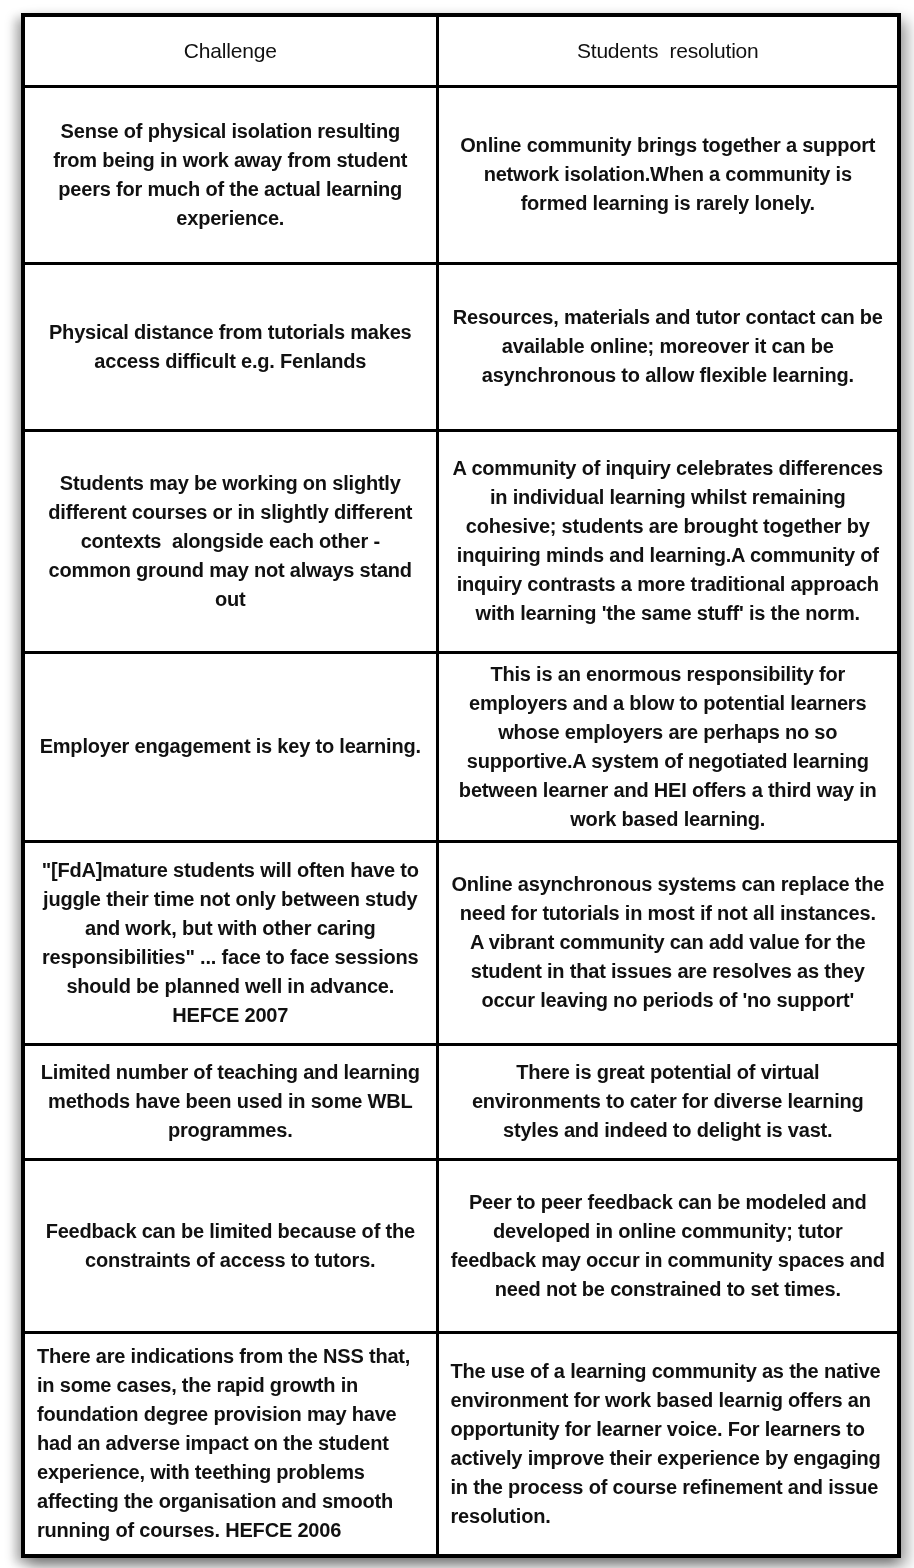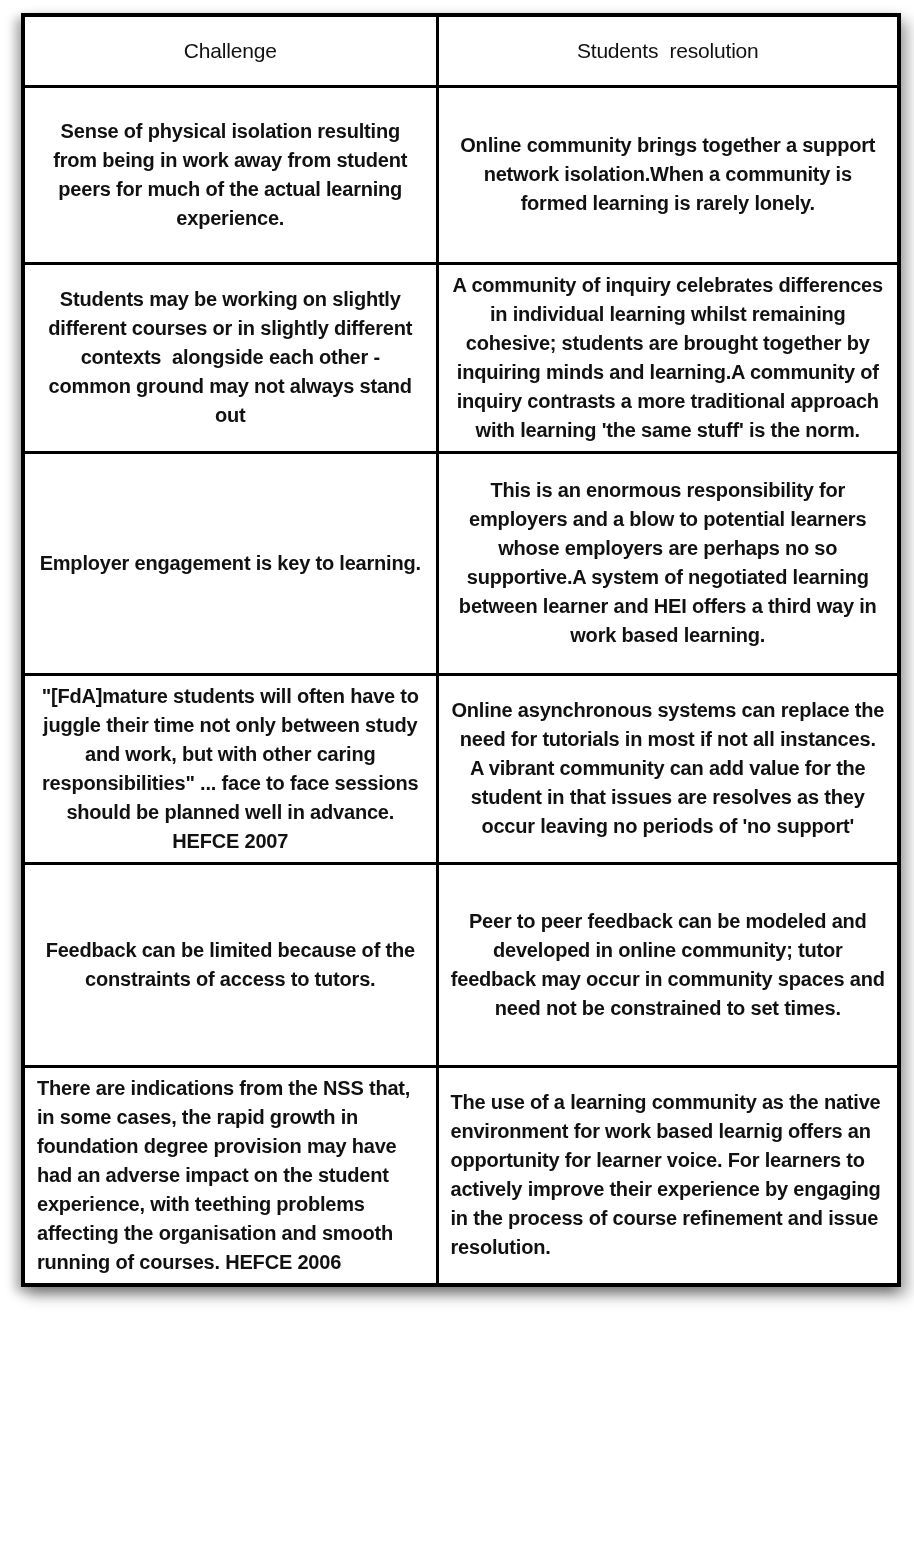--- a/index.html
+++ b/index.html
@@ -79,6 +79,10 @@
           <td>Online community brings together a support network isolation.When a community is formed learning is rarely lonely.</td>
         </tr>
         <tr>
+          <td>Physical distance from tutorials makes access difficult e.g. Fenlands</td>
+          <td>Resources, materials and tutor contact can be available online; moreover it can be asynchronous to allow flexible learning.</td>
+        </tr>
+        <tr>
           <td>Students may be working on slightly different courses or in slightly different contexts  alongside each other - common ground may not always stand out</td>
           <td>A community of inquiry celebrates differences in individual learning whilst remaining cohesive; students are brought together by inquiring minds and learning.A community of inquiry contrasts a more traditional approach with learning 'the same stuff' is the norm.</td>
         </tr>

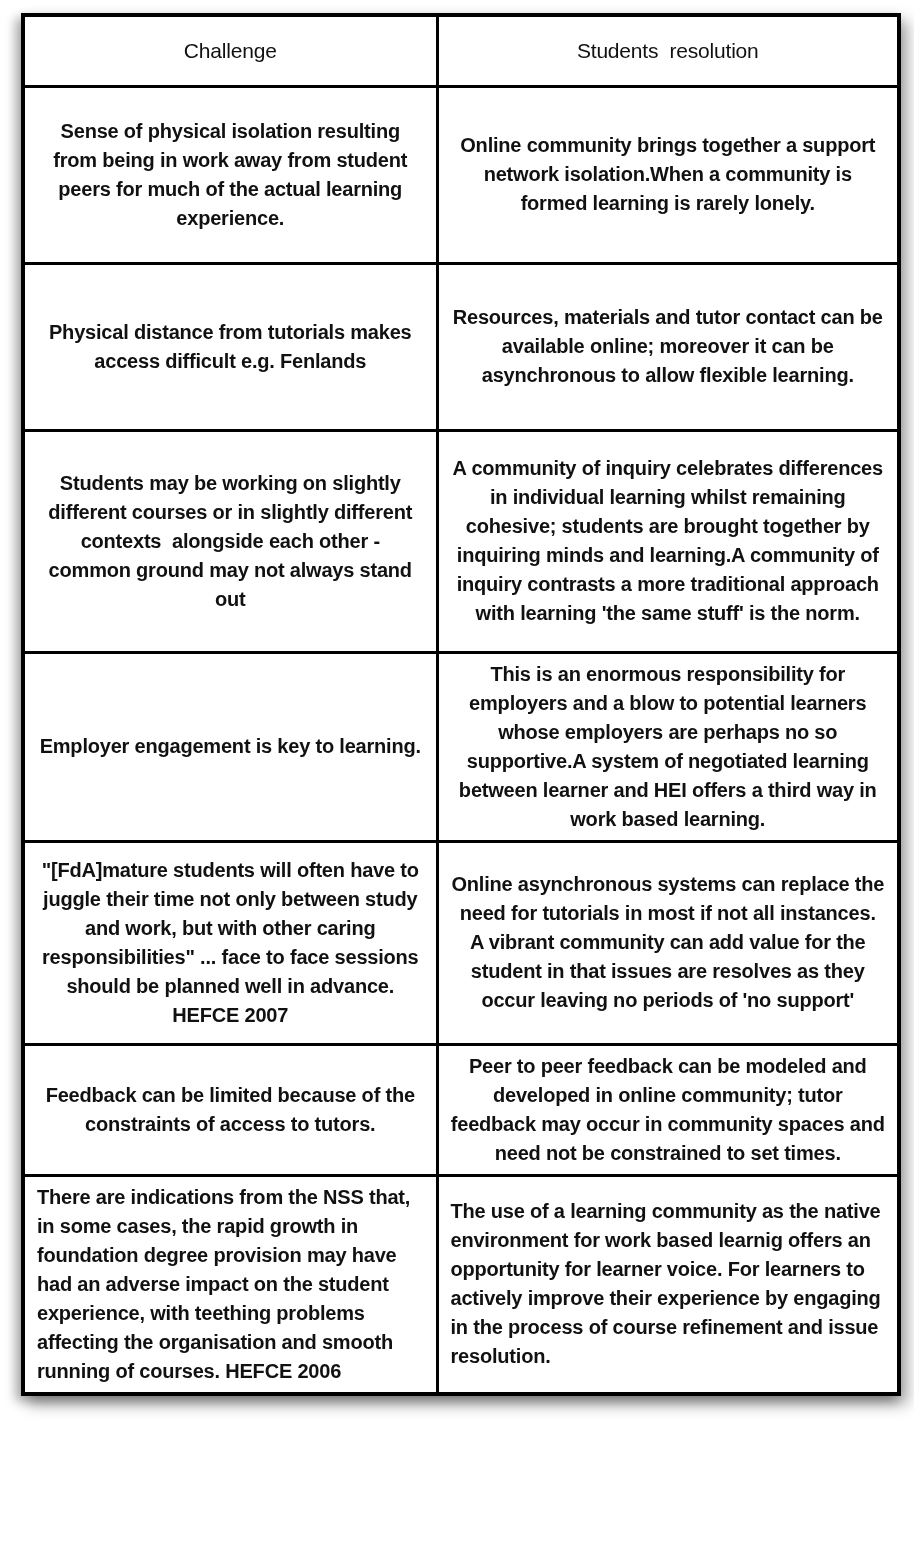--- a/index.html
+++ b/index.html
@@ -95,6 +95,10 @@
           <td>Online asynchronous systems can replace the need for tutorials in most if not all instances. A vibrant community can add value for the student in that issues are resolves as they occur leaving no periods of 'no support'</td>
         </tr>
         <tr>
+          <td>Limited number of teaching and learning methods have been used in some WBL programmes.</td>
+          <td>There is great potential of virtual environments to cater for diverse learning styles and indeed to delight is vast.</td>
+        </tr>
+        <tr>
           <td>Feedback can be limited because of the constraints of access to tutors.</td>
           <td>Peer to peer feedback can be modeled and developed in online community; tutor feedback may occur in community spaces and need not be constrained to set times.</td>
         </tr>

